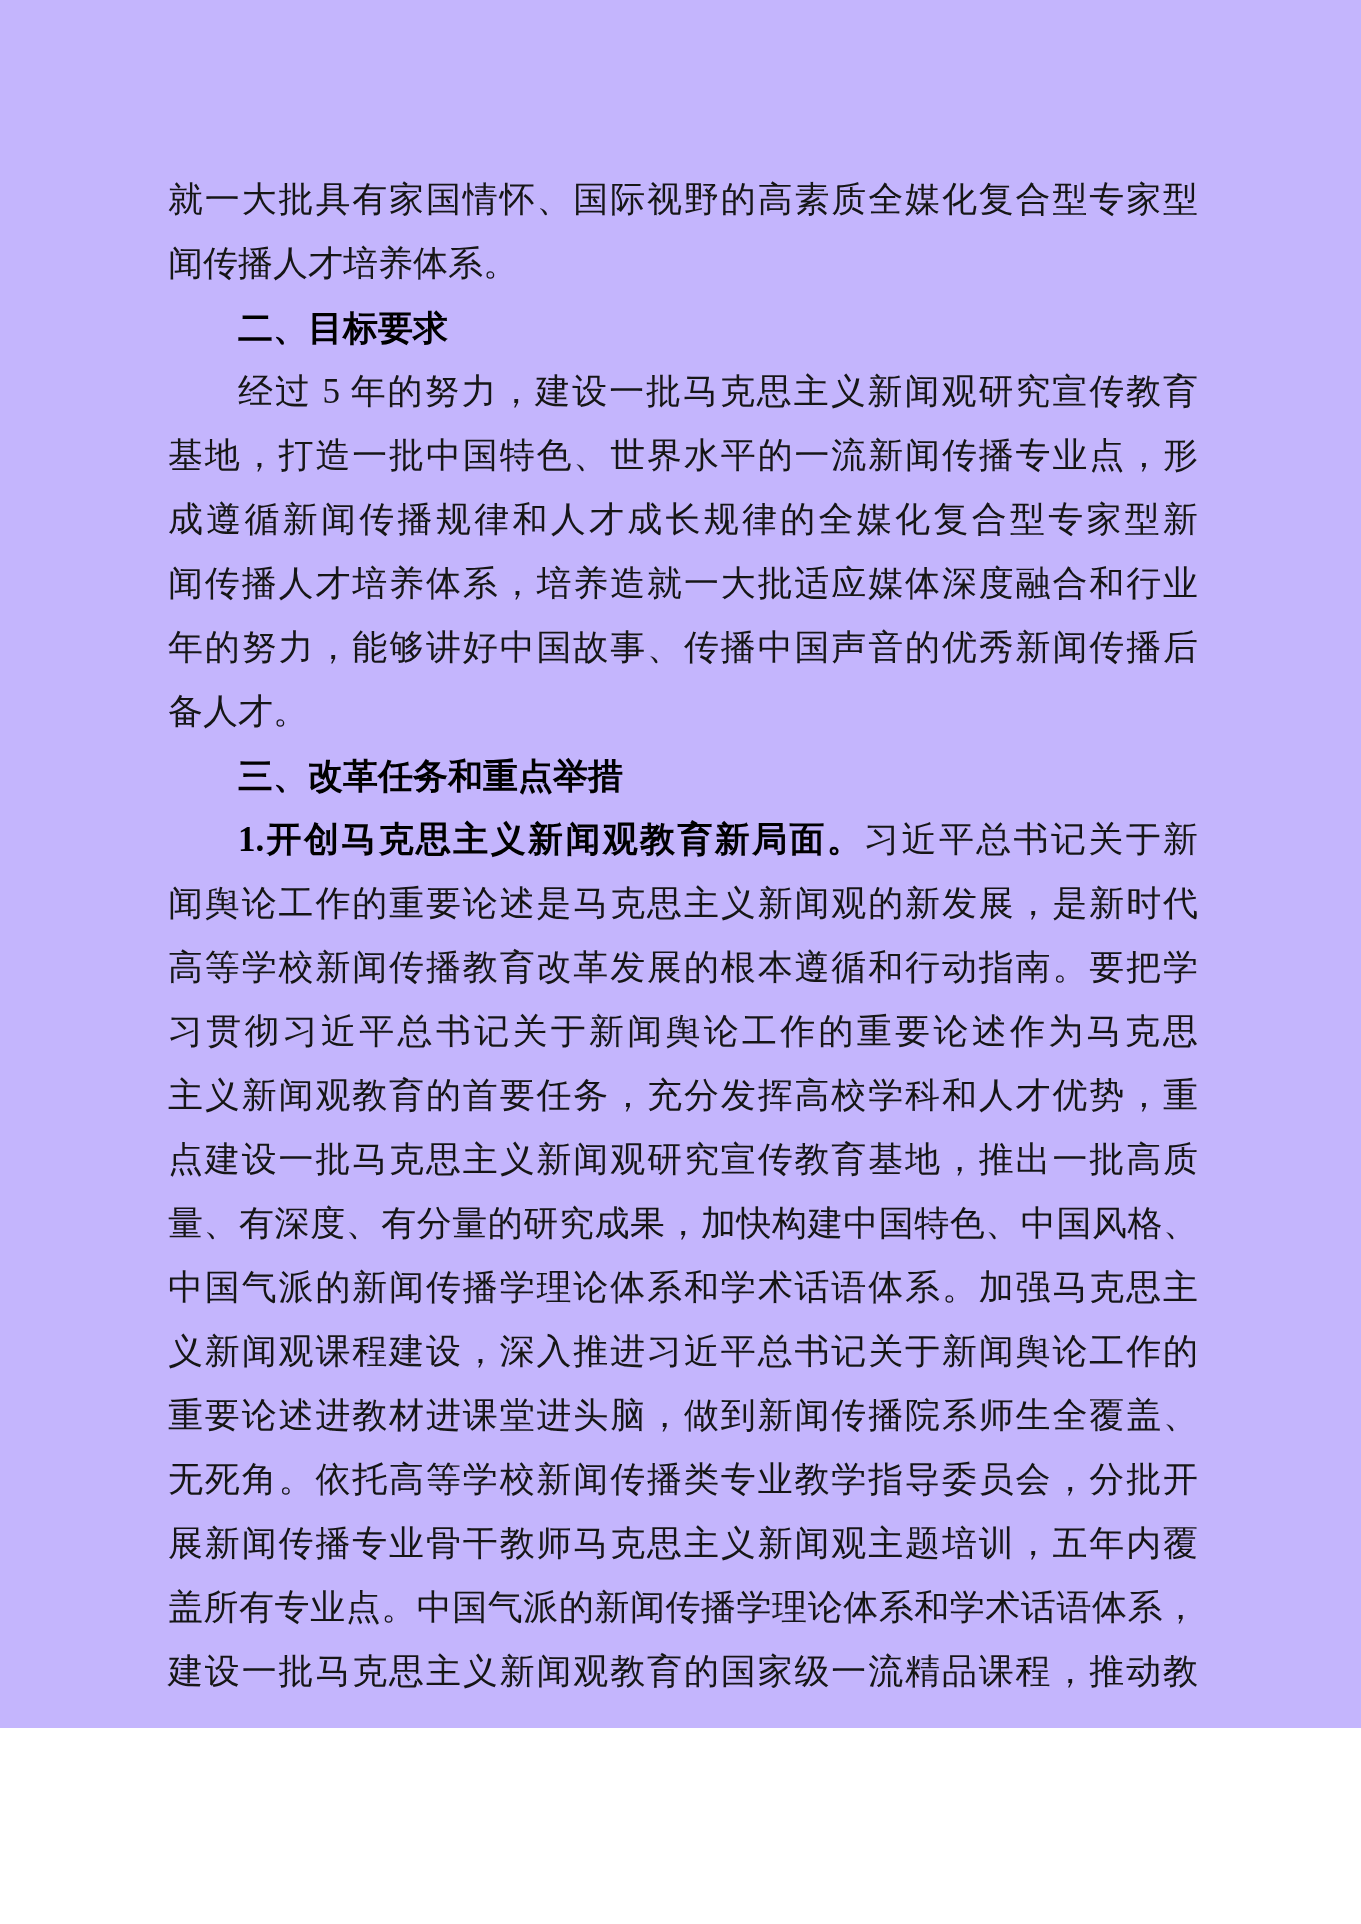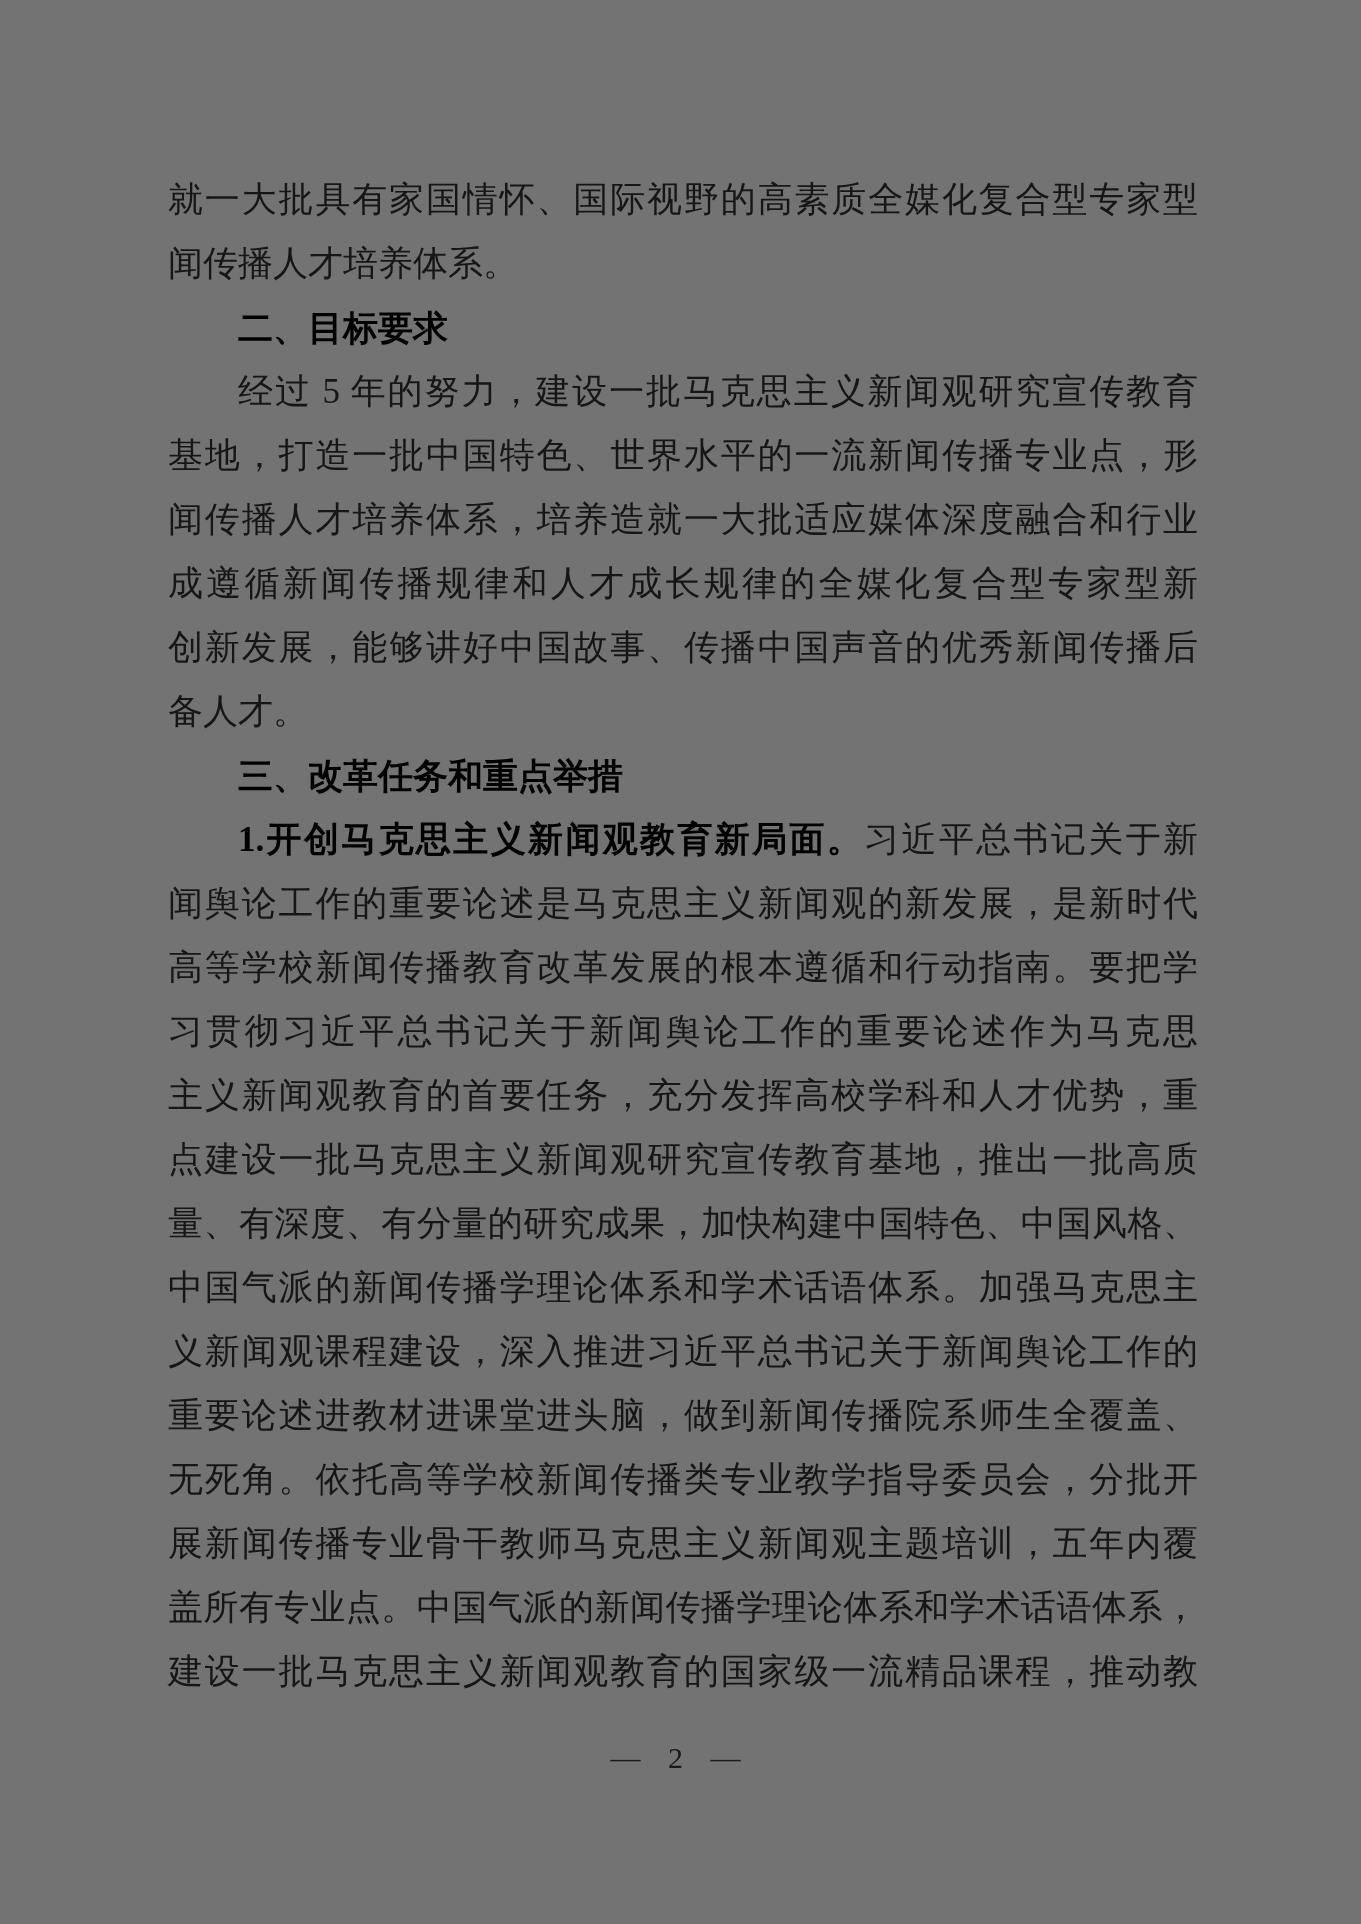--- a/index.html
+++ b/index.html
@@ -10,8 +10,8 @@
   .page {
     position: relative;
     width: 1361px;
-    height: 1924px;
-    background: #737373;
+    height: 1728px;
+    background: #c4b5fd;
     overflow: hidden;
     font-family: "Liberation Serif", serif;
     color: #161616;

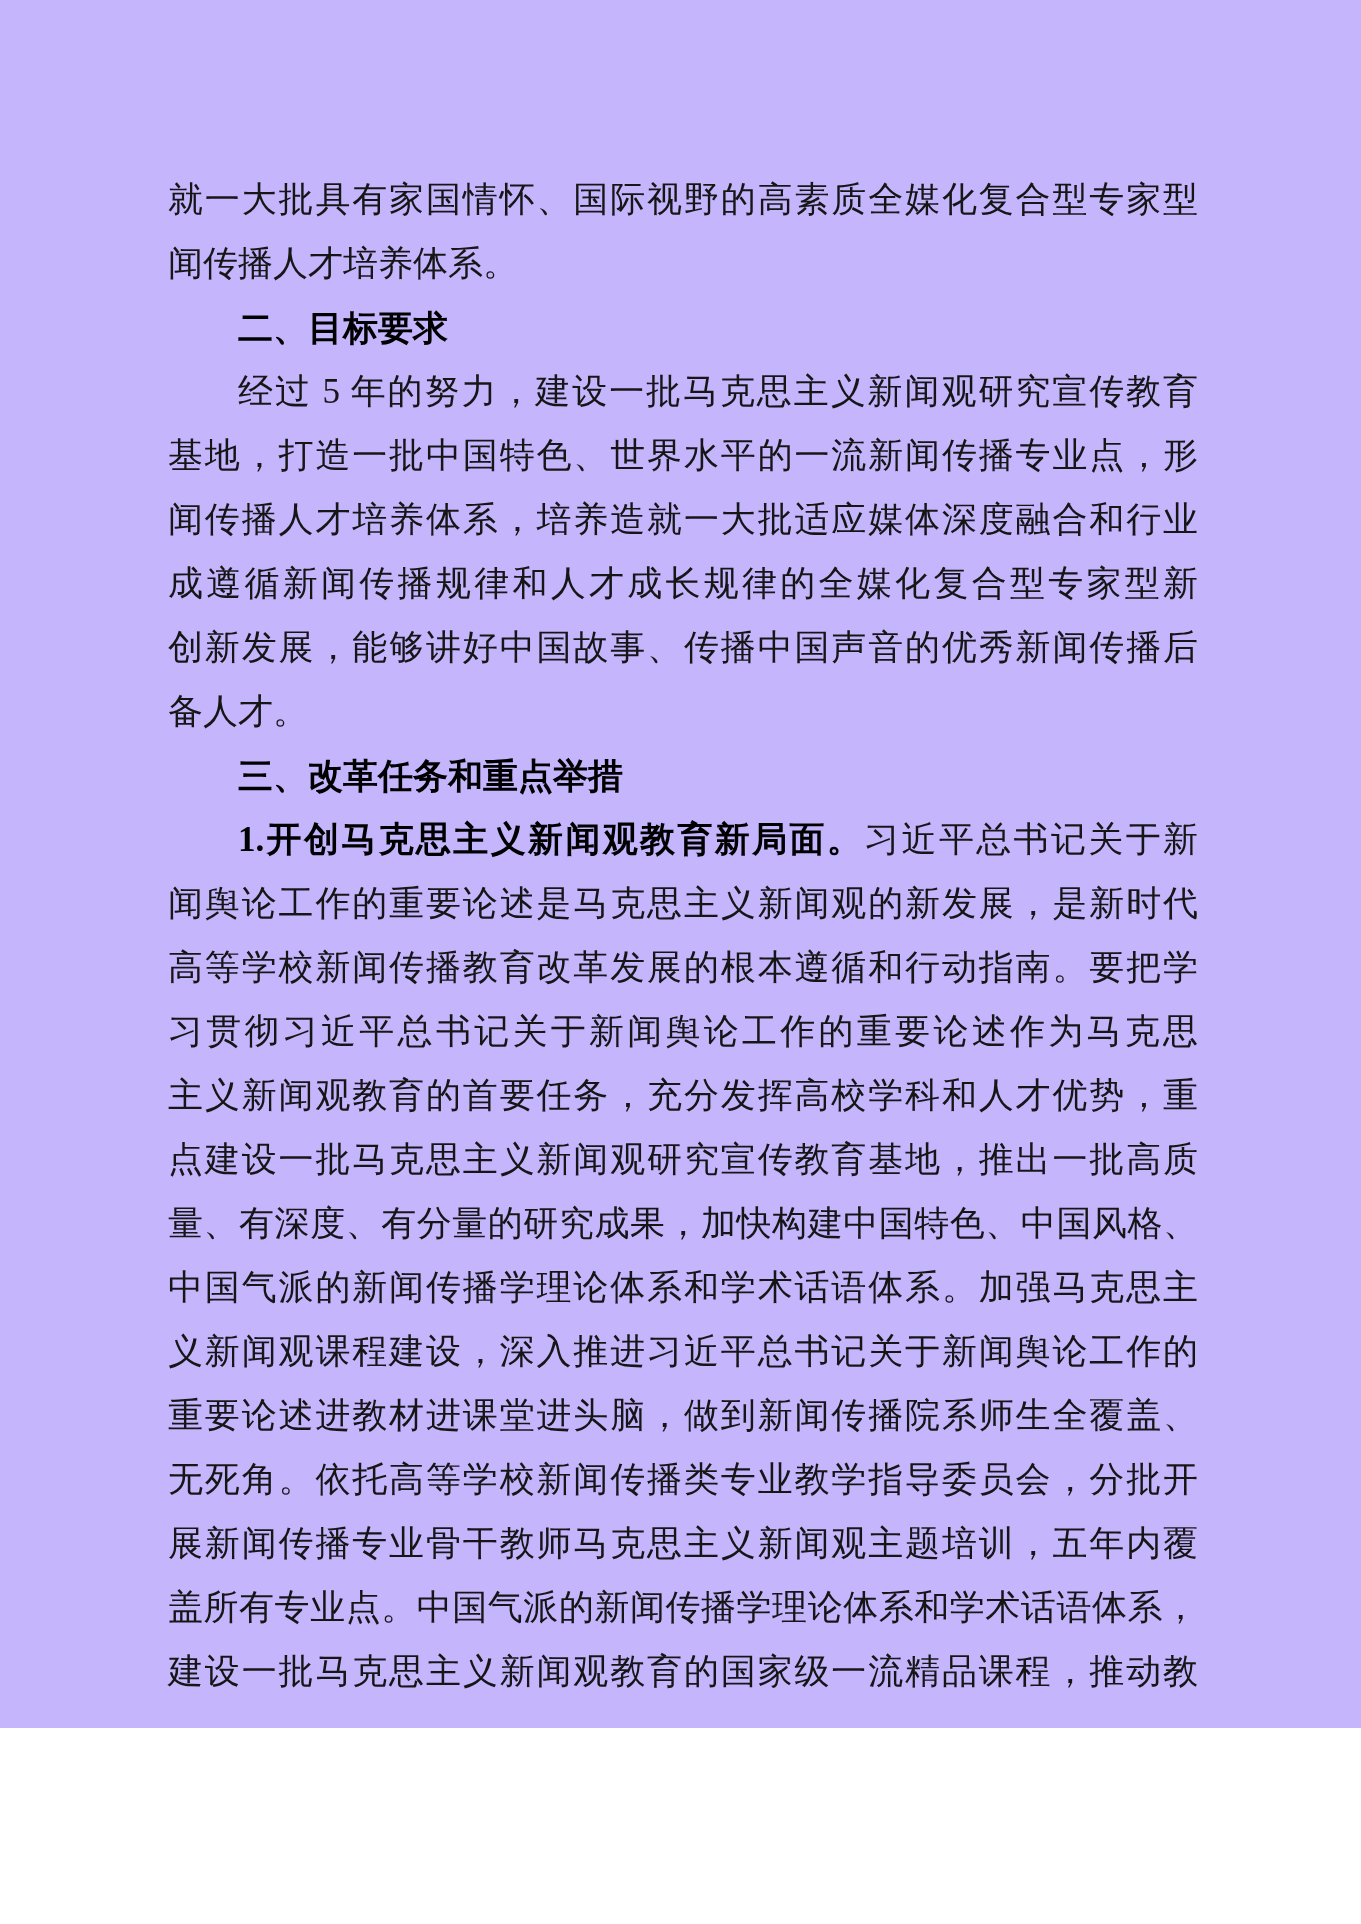--- a/index.html
+++ b/index.html
@@ -63,8 +63,8 @@
       <div class="heading">二、目标要求</div>
       <div class="line indent">经过 5 年的努力，建设一批马克思主义新闻观研究宣传教育</div>
       <div class="line">基地，打造一批中国特色、世界水平的一流新闻传播专业点，形</div>
+      <div class="line">成遵循新闻传播规律和人才成长规律的全媒化复合型专家型新</div>
       <div class="line">闻传播人才培养体系，培养造就一大批适应媒体深度融合和行业</div>
-      <div class="line">成遵循新闻传播规律和人才成长规律的全媒化复合型专家型新</div>
       <div class="line">创新发展，能够讲好中国故事、传播中国声音的优秀新闻传播后</div>
       <div class="line flush">备人才。</div>
       <div class="heading">三、改革任务和重点举措</div>

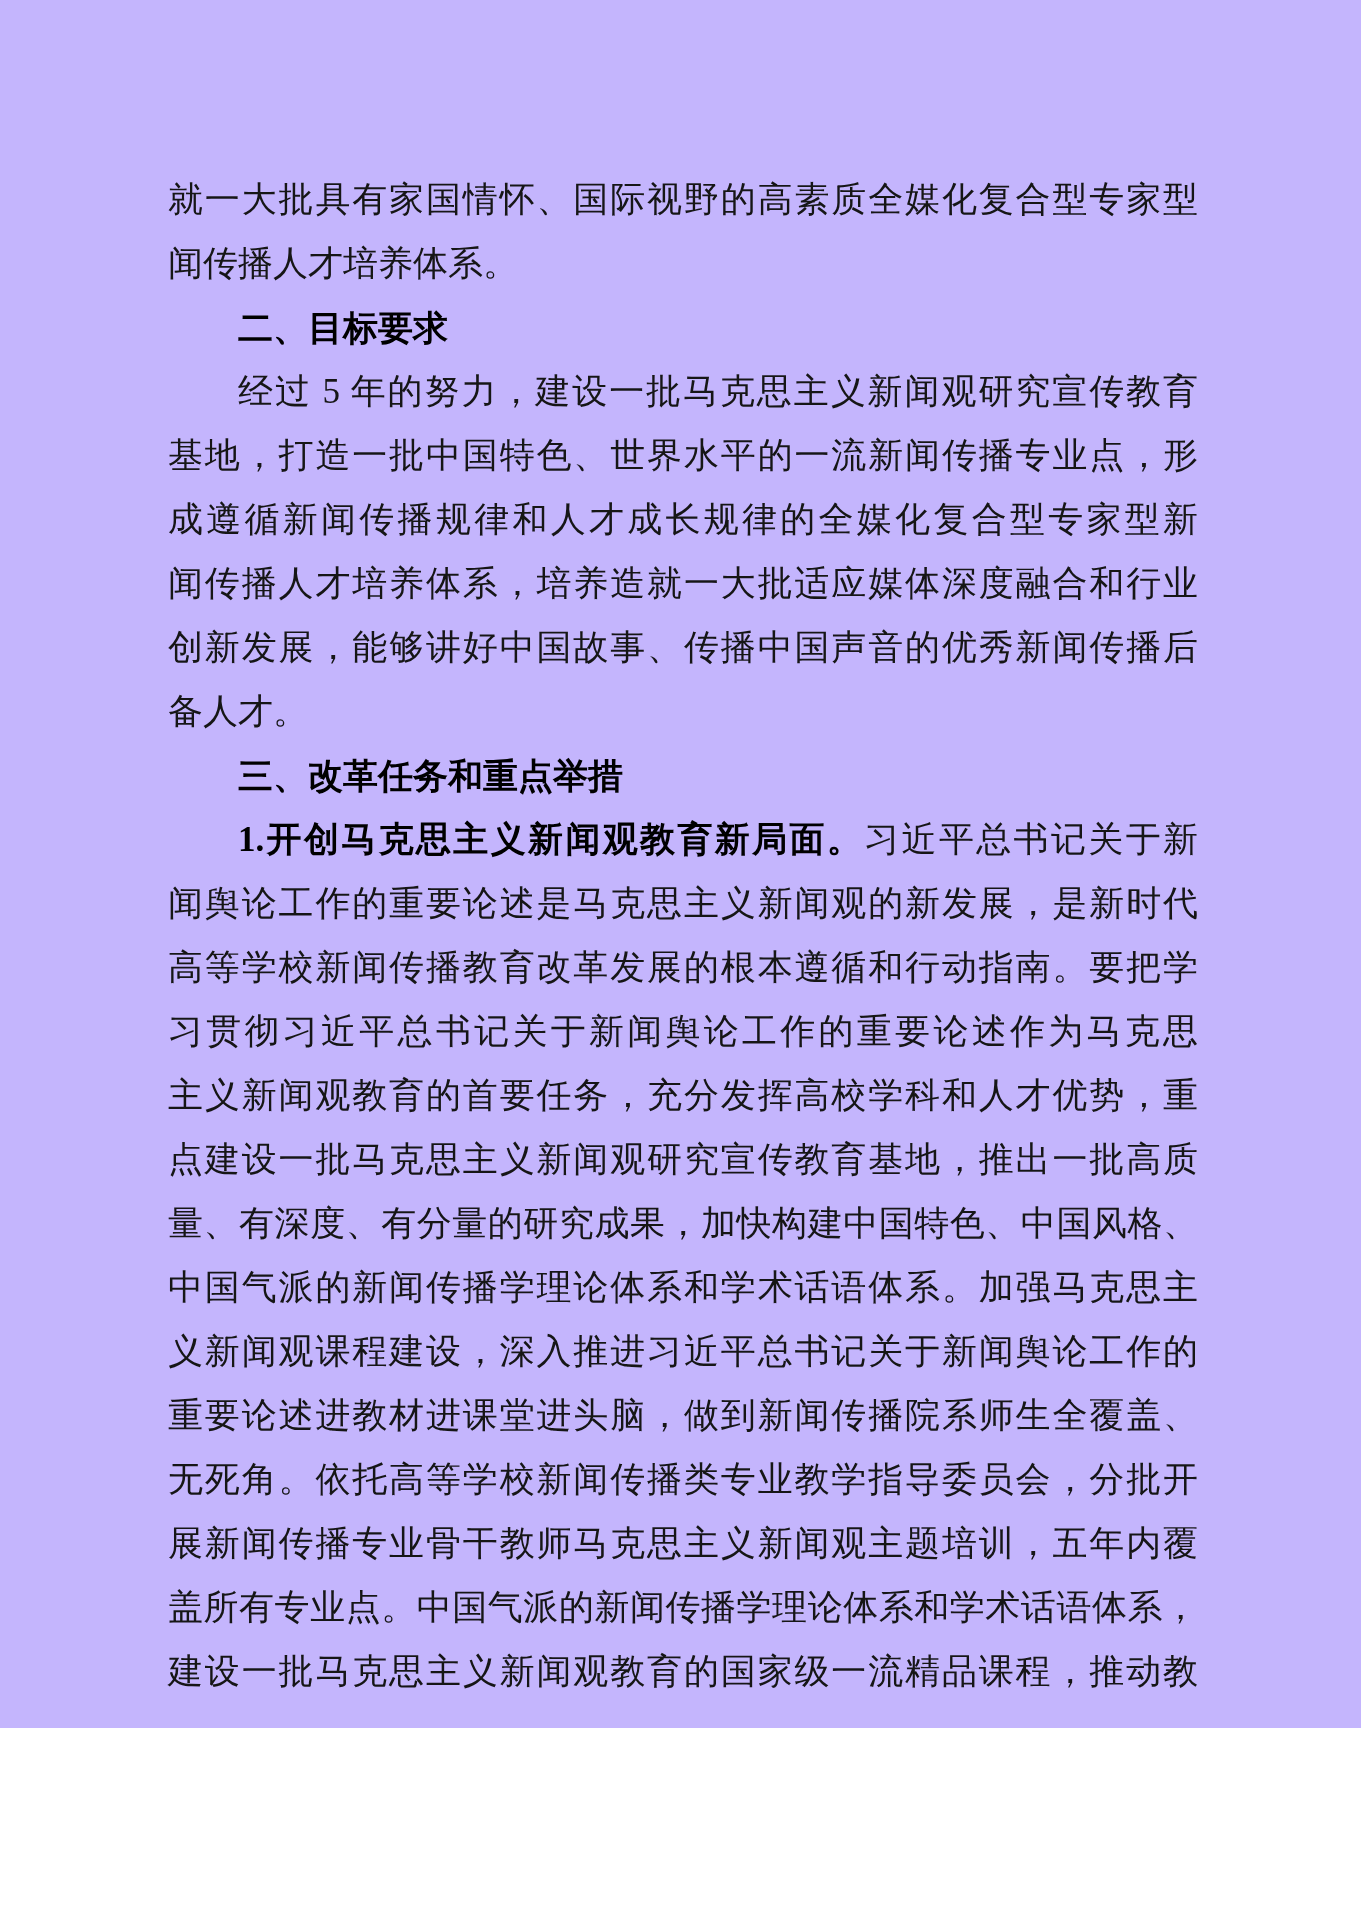--- a/index.html
+++ b/index.html
@@ -65,7 +65,7 @@
       <div class="line">基地，打造一批中国特色、世界水平的一流新闻传播专业点，形</div>
       <div class="line">成遵循新闻传播规律和人才成长规律的全媒化复合型专家型新</div>
       <div class="line">闻传播人才培养体系，培养造就一大批适应媒体深度融合和行业</div>
-      <div class="line">创新发展，能够讲好中国故事、传播中国声音的优秀新闻传播后</div>
+      <div class="line">年的努力，能够讲好中国故事、传播中国声音的优秀新闻传播后</div>
       <div class="line flush">备人才。</div>
       <div class="heading">三、改革任务和重点举措</div>
       <div class="line indent"><span class="bold-lead">1.开创马克思主义新闻观教育新局面。</span>习近平总书记关于新</div>

